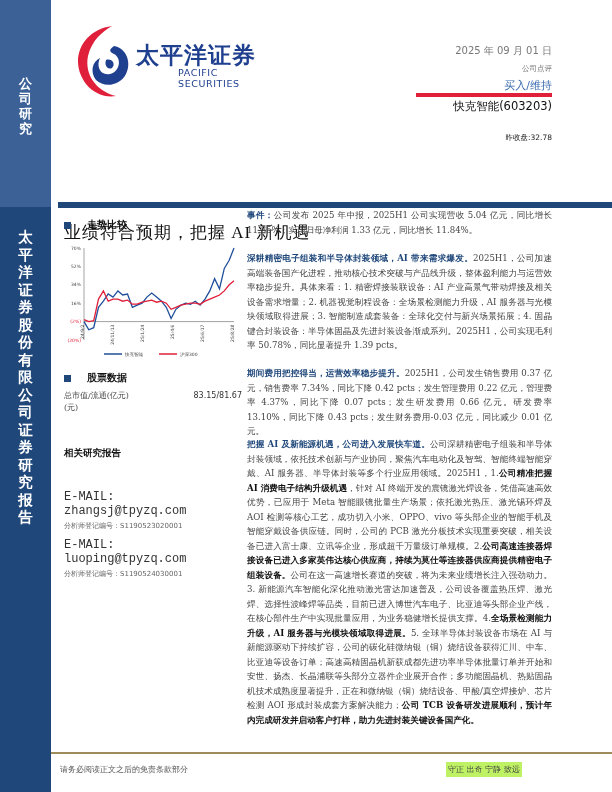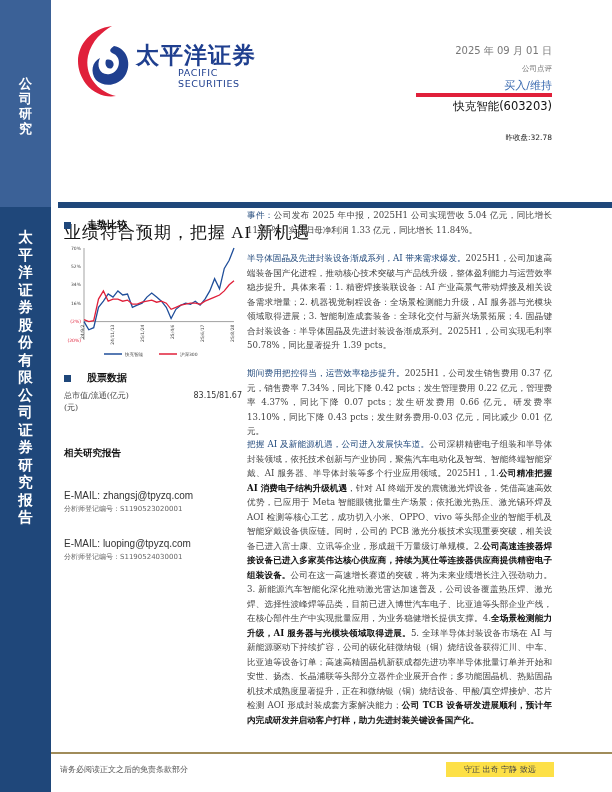--- a/index.html
+++ b/index.html
@@ -45,7 +45,7 @@
   .analyst .rg { font-size:7px; color:#666; margin-top:3px; }
 
   .body-text { position:absolute; left:247px; width:305px; font-size:8.6px; line-height:14.5px; color:#444; font-family:"DejaVu Serif", serif; text-align:justify; }
-  .body-text .bb { color:#1f477a; font-weight:normal; }
+  .body-text .bb { color:#1f477a; font-weight:bold; }
   .body-text .bk { color:#111; font-weight:bold; }
   .p1 { top:208px; }
   .p2 { top:251px; }

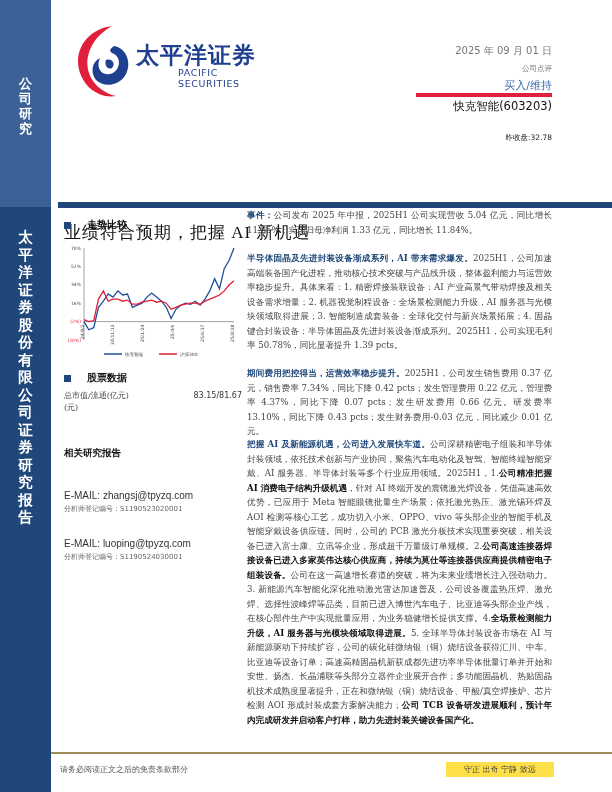--- a/index.html
+++ b/index.html
@@ -166,7 +166,7 @@
   <span class="bb">事件：</span><span>公司发布 2025 年中报，2025H1 公司实现营收 5.04 亿元，同比增长 11.85%；实现归母净利润 1.33 亿元，同比增长 11.84%。</span>
 </div>
 <div class="body-text p2">
-  <span class="bb">半导体固晶及先进封装设备渐成系列，AI 带来需求爆发。</span><span>2025H1，公司加速高端装备国产化进程，推动核心技术突破与产品线升级，整体盈利能力与运营效率稳步提升。具体来看：1. 精密焊接装联设备：AI 产业高景气带动焊接及相关设备需求增量；2. 机器视觉制程设备：全场景检测能力升级，AI 服务器与光模块领域取得进展；3. 智能制造成套装备：全球化交付与新兴场景拓展；4. 固晶键合封装设备：半导体固晶及先进封装设备渐成系列。2025H1，公司实现毛利率 50.78%，同比显著提升 1.39 pcts。</span>
+  <span class="bb">深耕精密电子组装和半导体封装领域，AI 带来需求爆发。</span><span>2025H1，公司加速高端装备国产化进程，推动核心技术突破与产品线升级，整体盈利能力与运营效率稳步提升。具体来看：1. 精密焊接装联设备：AI 产业高景气带动焊接及相关设备需求增量；2. 机器视觉制程设备：全场景检测能力升级，AI 服务器与光模块领域取得进展；3. 智能制造成套装备：全球化交付与新兴场景拓展；4. 固晶键合封装设备：半导体固晶及先进封装设备渐成系列。2025H1，公司实现毛利率 50.78%，同比显著提升 1.39 pcts。</span>
 </div>
 <div class="body-text p3">
   <span class="bb">期间费用把控得当，运营效率稳步提升。</span><span>2025H1，公司发生销售费用 0.37 亿元，销售费率 7.34%，同比下降 0.42 pcts；发生管理费用 0.22 亿元，管理费率 4.37%，同比下降 0.07 pcts；发生研发费用 0.66 亿元。研发费率 13.10%，同比下降 0.43 pcts；发生财务费用-0.03 亿元，同比减少 0.01 亿元。</span>

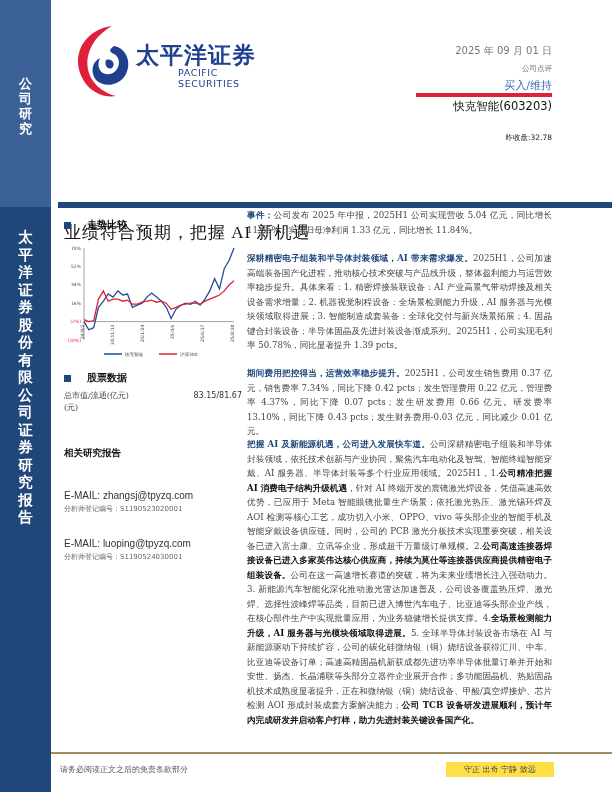--- a/index.html
+++ b/index.html
@@ -41,7 +41,7 @@
 
   .analyst { position:absolute; left:64px; width:180px; }
   .analyst .nm { font-size:10px; font-weight:bold; font-family:"DejaVu Serif", serif; color:#111; }
-  .analyst .em { font-size:10px; color:#333; margin-top:3px; font-family:Liberation Sans, sans-serif; }
+  .analyst .em { font-size:12px; color:#333; margin-top:3px; font-family:Liberation Mono, monospace; }
   .analyst .rg { font-size:7px; color:#666; margin-top:3px; }
 
   .body-text { position:absolute; left:247px; width:305px; font-size:8.6px; line-height:14.5px; color:#444; font-family:"DejaVu Serif", serif; text-align:justify; }

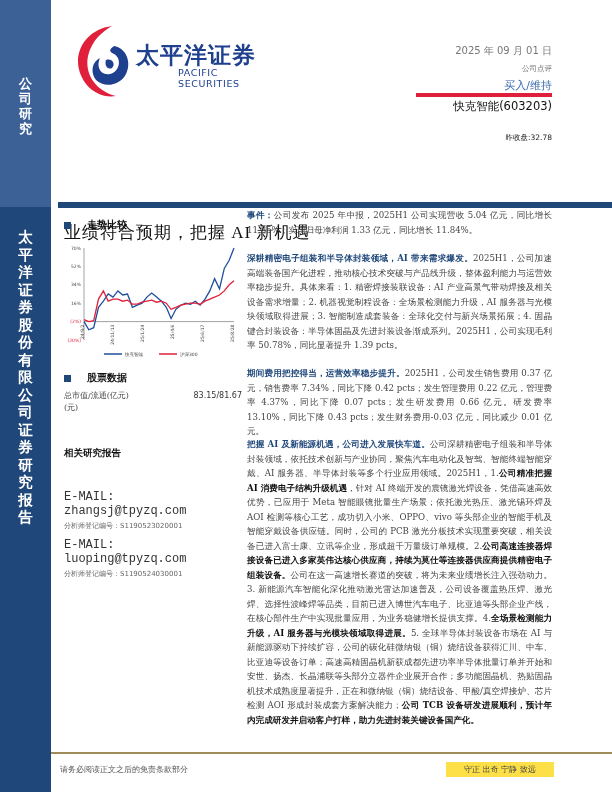--- a/index.html
+++ b/index.html
@@ -54,7 +54,7 @@
 
   .footer-line { position:absolute; left:51px; top:752px; width:561px; height:2px; background:#a08c5a; }
   .footer-left { position:absolute; left:60px; top:764px; font-size:8px; color:#555; font-family:"DejaVu Serif", serif; }
-  .footer-right { position:absolute; left:446px; top:762px; font-size:8px; color:#444; background:#fde047; padding:2px 18px; font-family:"DejaVu Serif", serif; }
+  .footer-right { position:absolute; left:446px; top:762px; font-size:8px; color:#444; background:#bef264; padding:2px 2px; font-family:"DejaVu Serif", serif; }
 </style>
 </head>
 <body>

